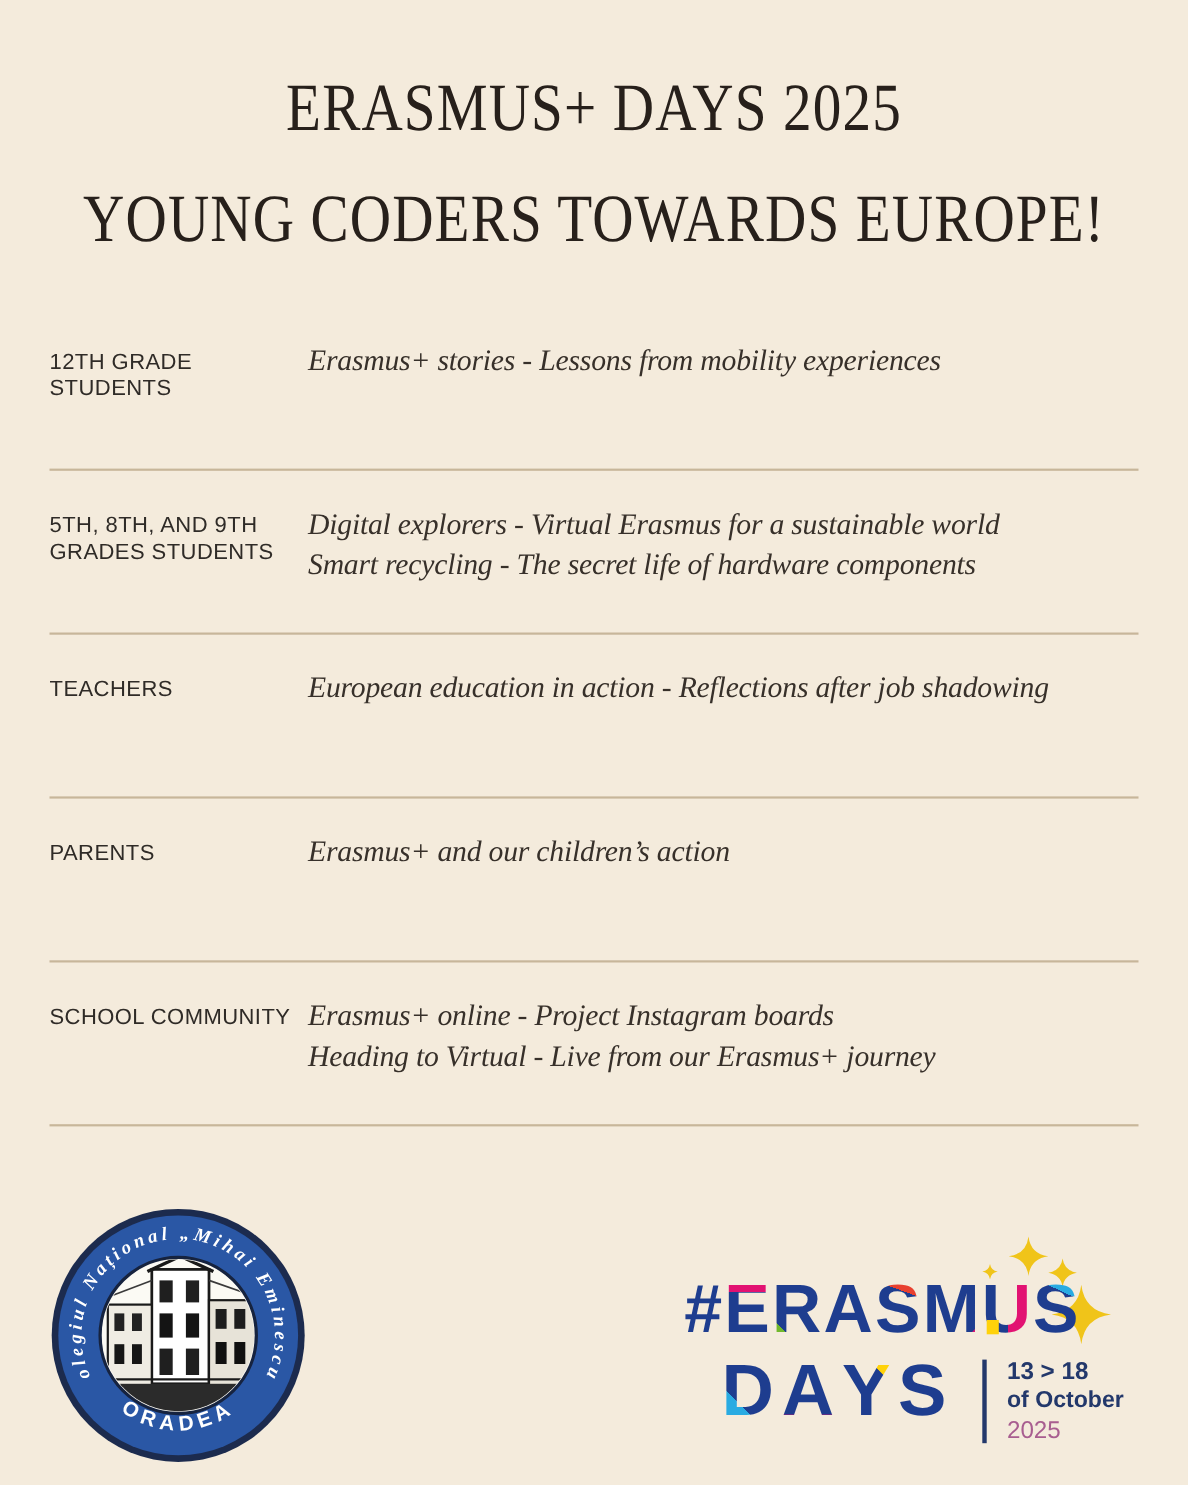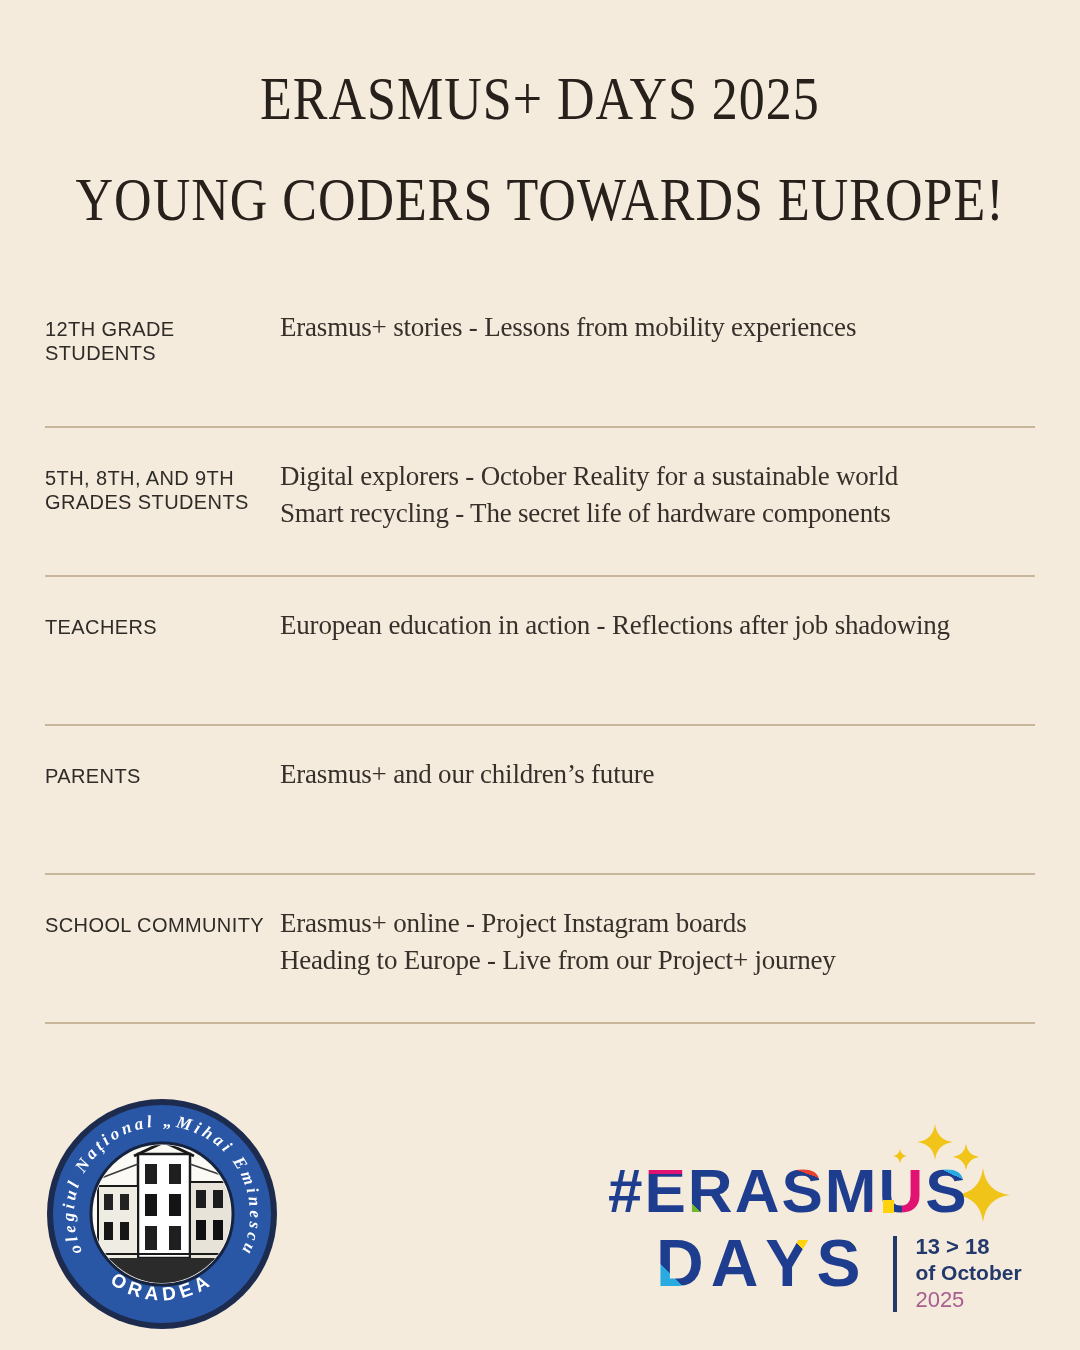--- a/index.html
+++ b/index.html
@@ -52,6 +52,7 @@
   .srow-lines{
     flex:1;
     font-family:"Liberation Serif", serif;
+    font-style:italic;
     font-size:27px;
     line-height:37px;
     color:var(--body_ink);

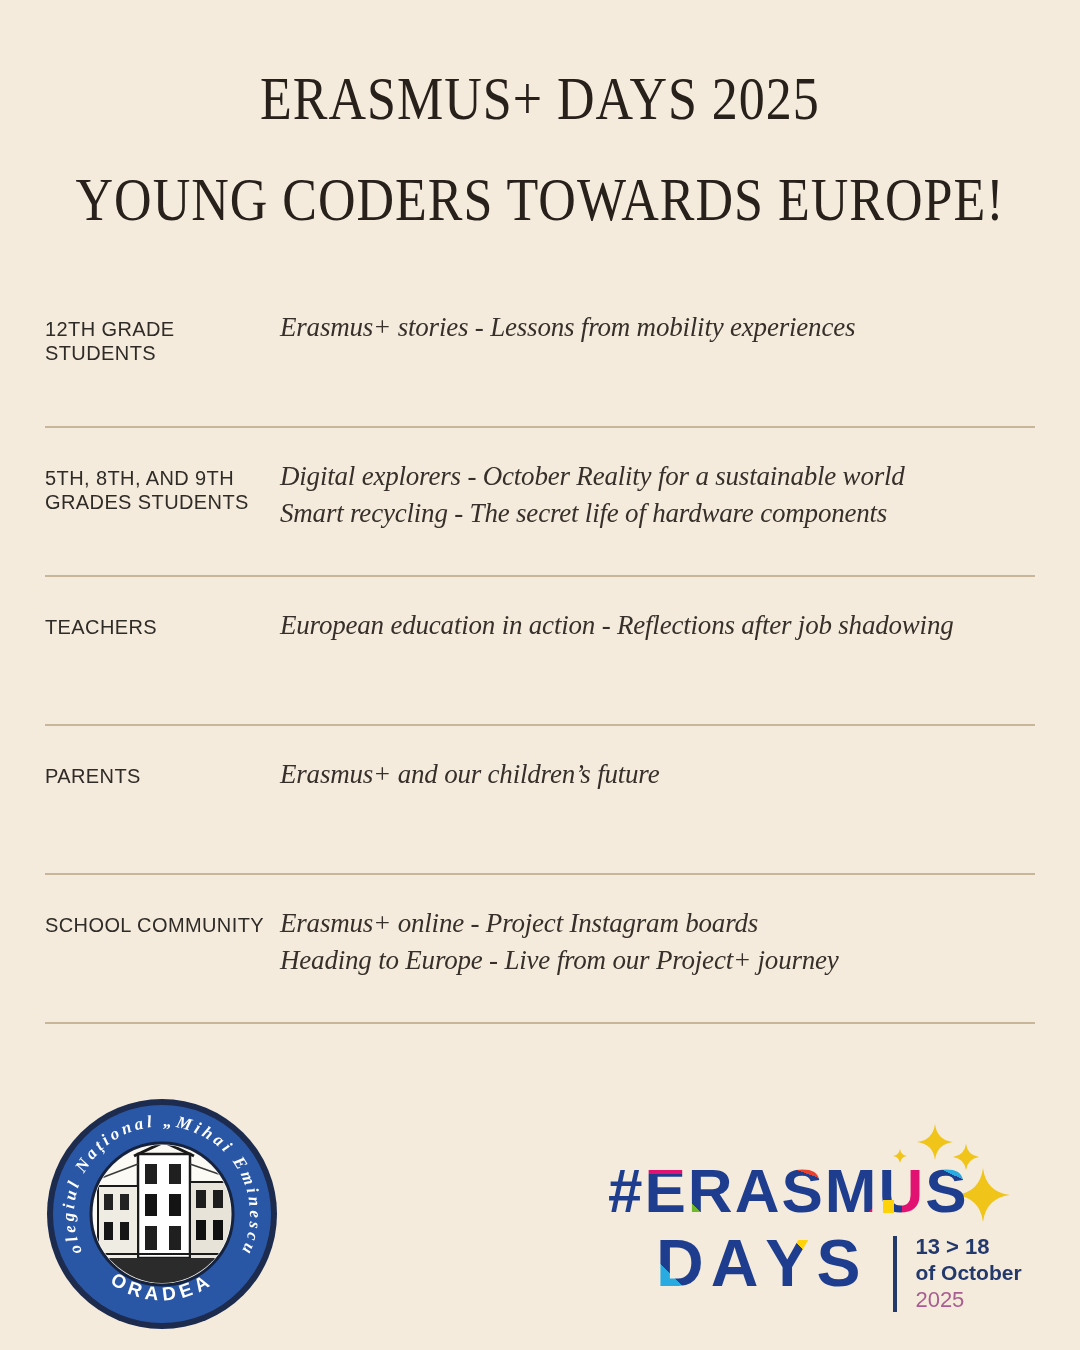--- a/index.html
+++ b/index.html
@@ -119,7 +119,7 @@
   <div class="srow">
     <div class="srow-label">5TH, 8TH, AND 9TH GRADES STUDENTS</div>
     <div class="srow-lines">
-      <div>Digital explorers - October Reality for a sustainable world</div>
+      <div>Digital explorers - Virtual Erasmus for a sustainable world</div>
       <div>Smart recycling - The secret life of hardware components</div>
     </div>
   </div>

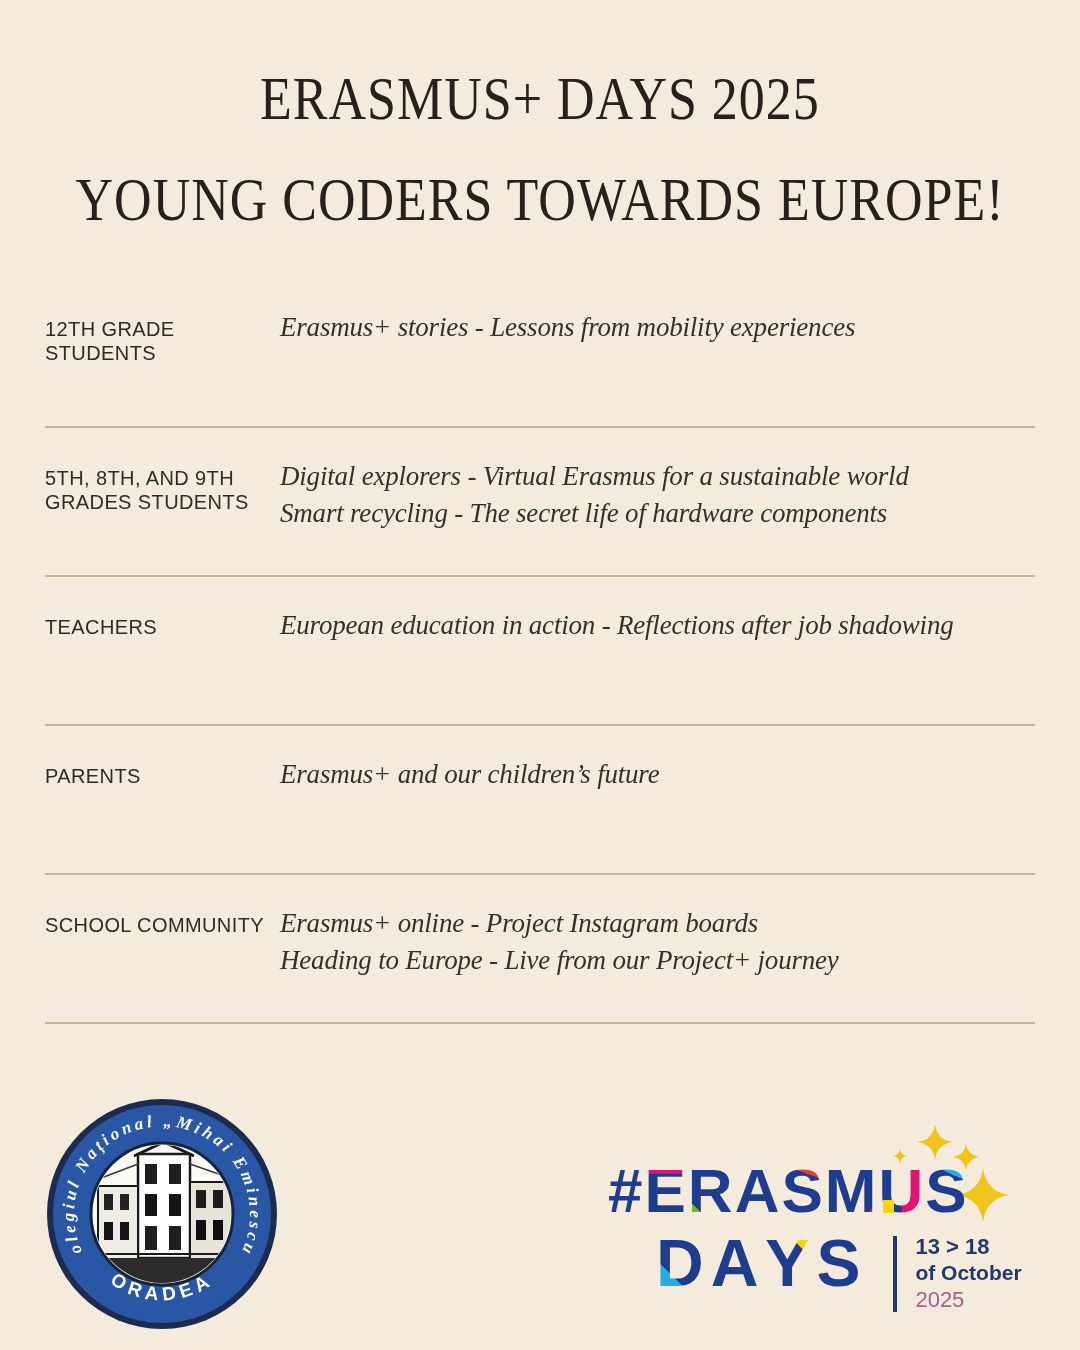--- a/index.html
+++ b/index.html
@@ -135,7 +135,7 @@
   <div class="srow">
     <div class="srow-label">PARENTS</div>
     <div class="srow-lines">
-      <div>Erasmus+ and our children’s future</div>
+      <div>Erasmus+ and our children’s action</div>
       <div></div>
     </div>
   </div>

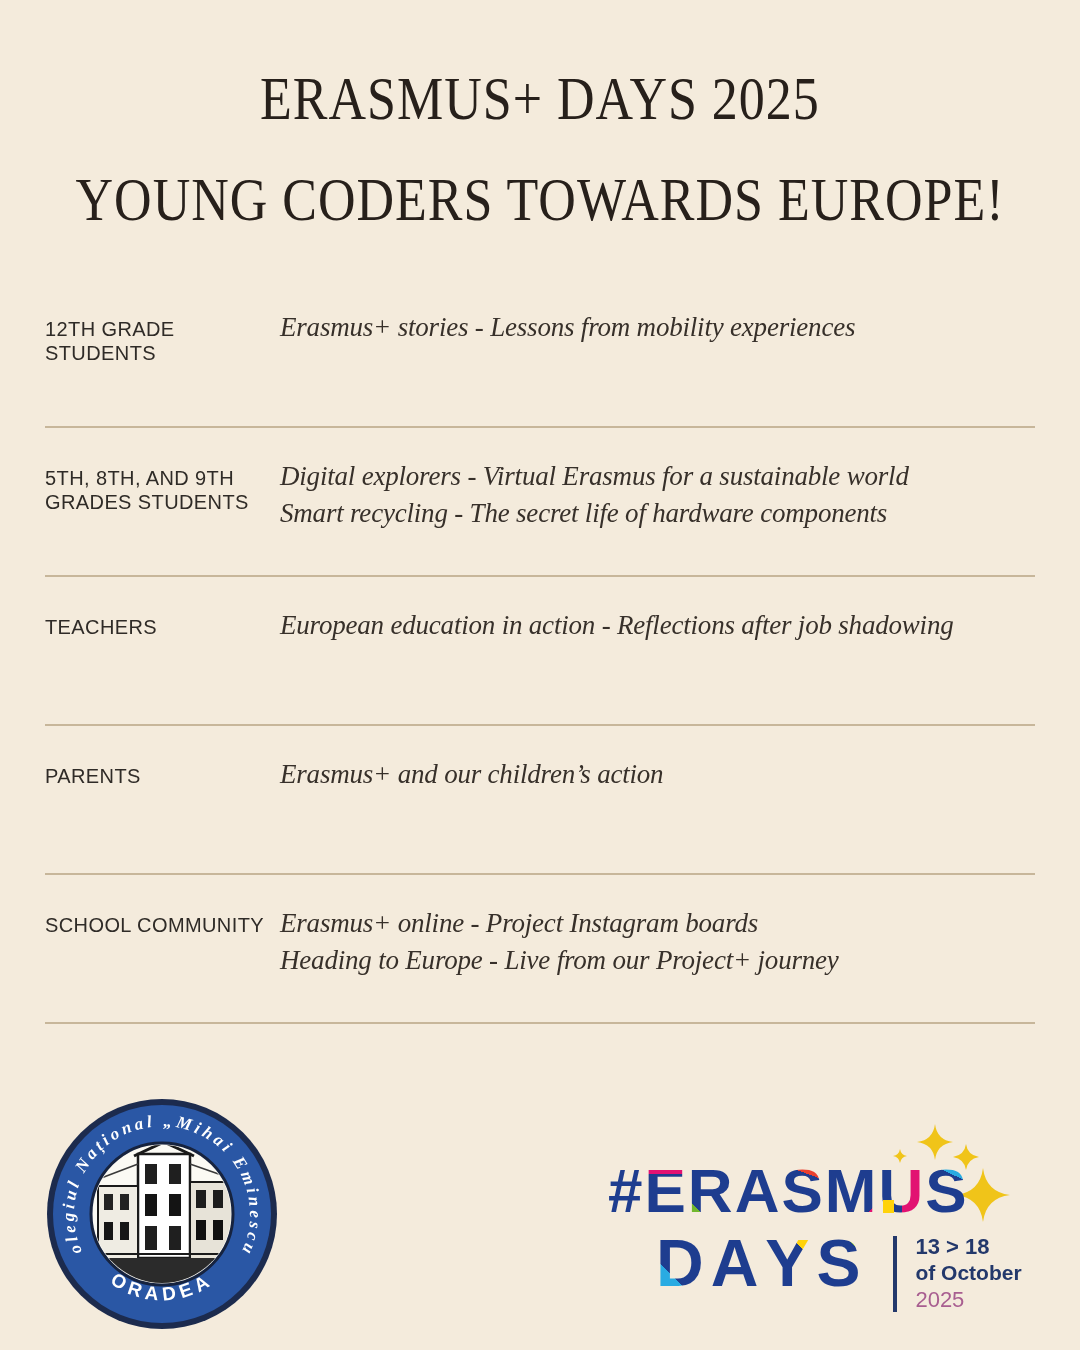--- a/index.html
+++ b/index.html
@@ -144,7 +144,7 @@
     <div class="srow-label">SCHOOL COMMUNITY</div>
     <div class="srow-lines">
       <div>Erasmus+ online - Project Instagram boards</div>
-      <div>Heading to Europe - Live from our Project+ journey</div>
+      <div>Heading to Virtual - Live from our Erasmus+ journey</div>
     </div>
   </div>
 

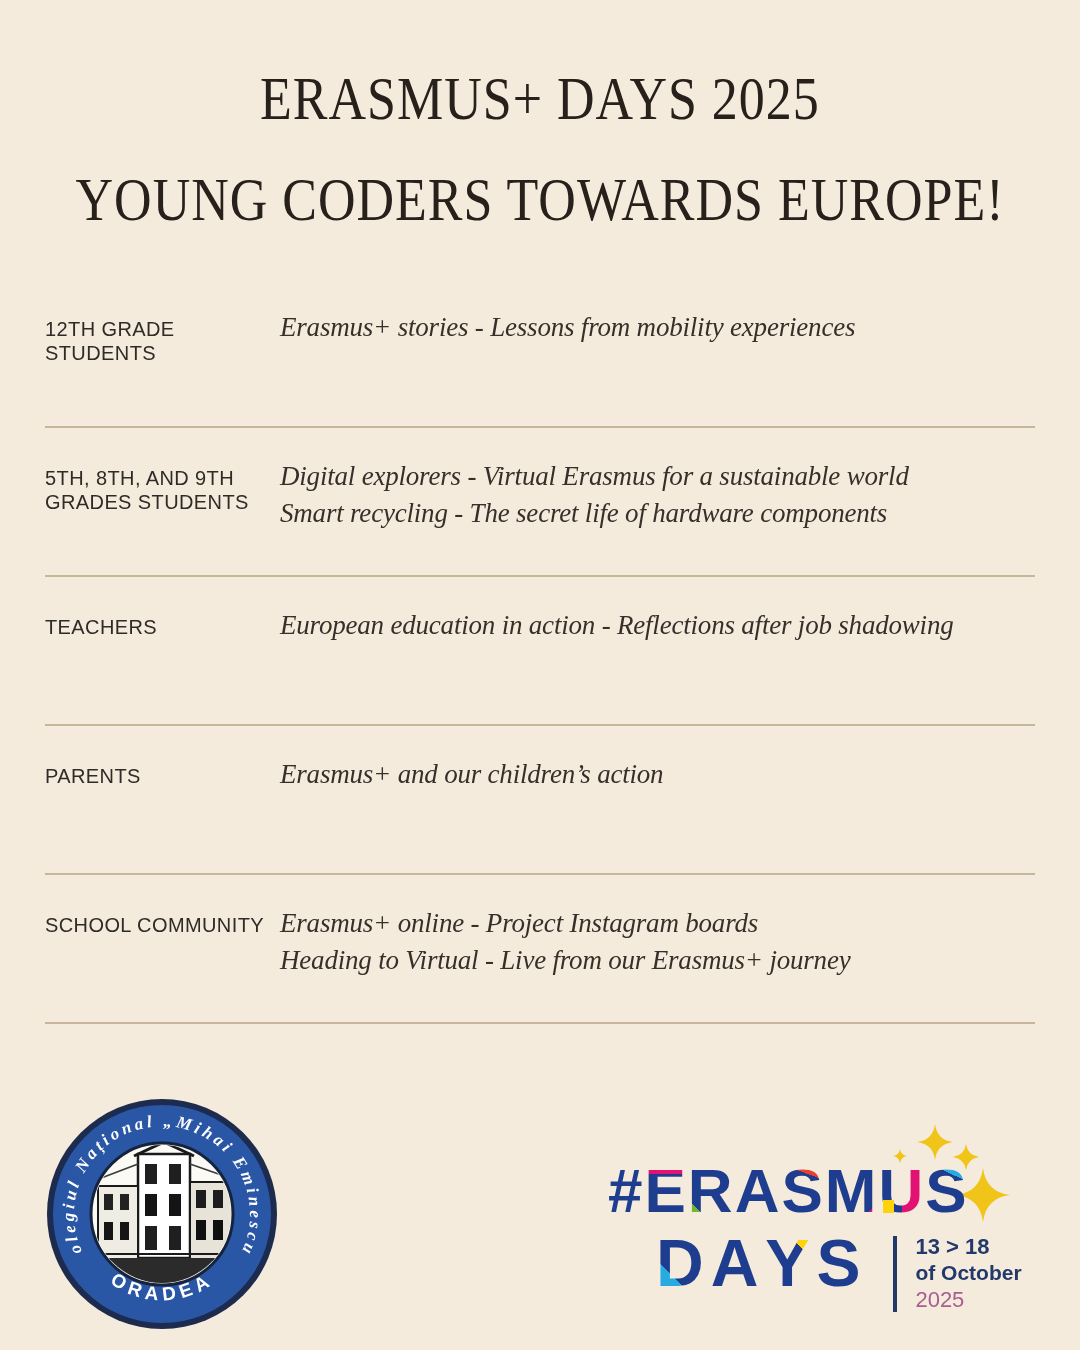--- a/index.html
+++ b/index.html
@@ -69,7 +69,7 @@
     line-height:1;
     white-space:nowrap;
   }
-  .w1{margin-top:42px;margin-left:10px;}
+  .w1{margin-top:42px;margin-left:24px;}
   .w2row{display:flex;align-items:flex-start;margin-top:8px;margin-left:58px;}
   .w2{font-size:66px;letter-spacing:7px;}
   .ltr{

